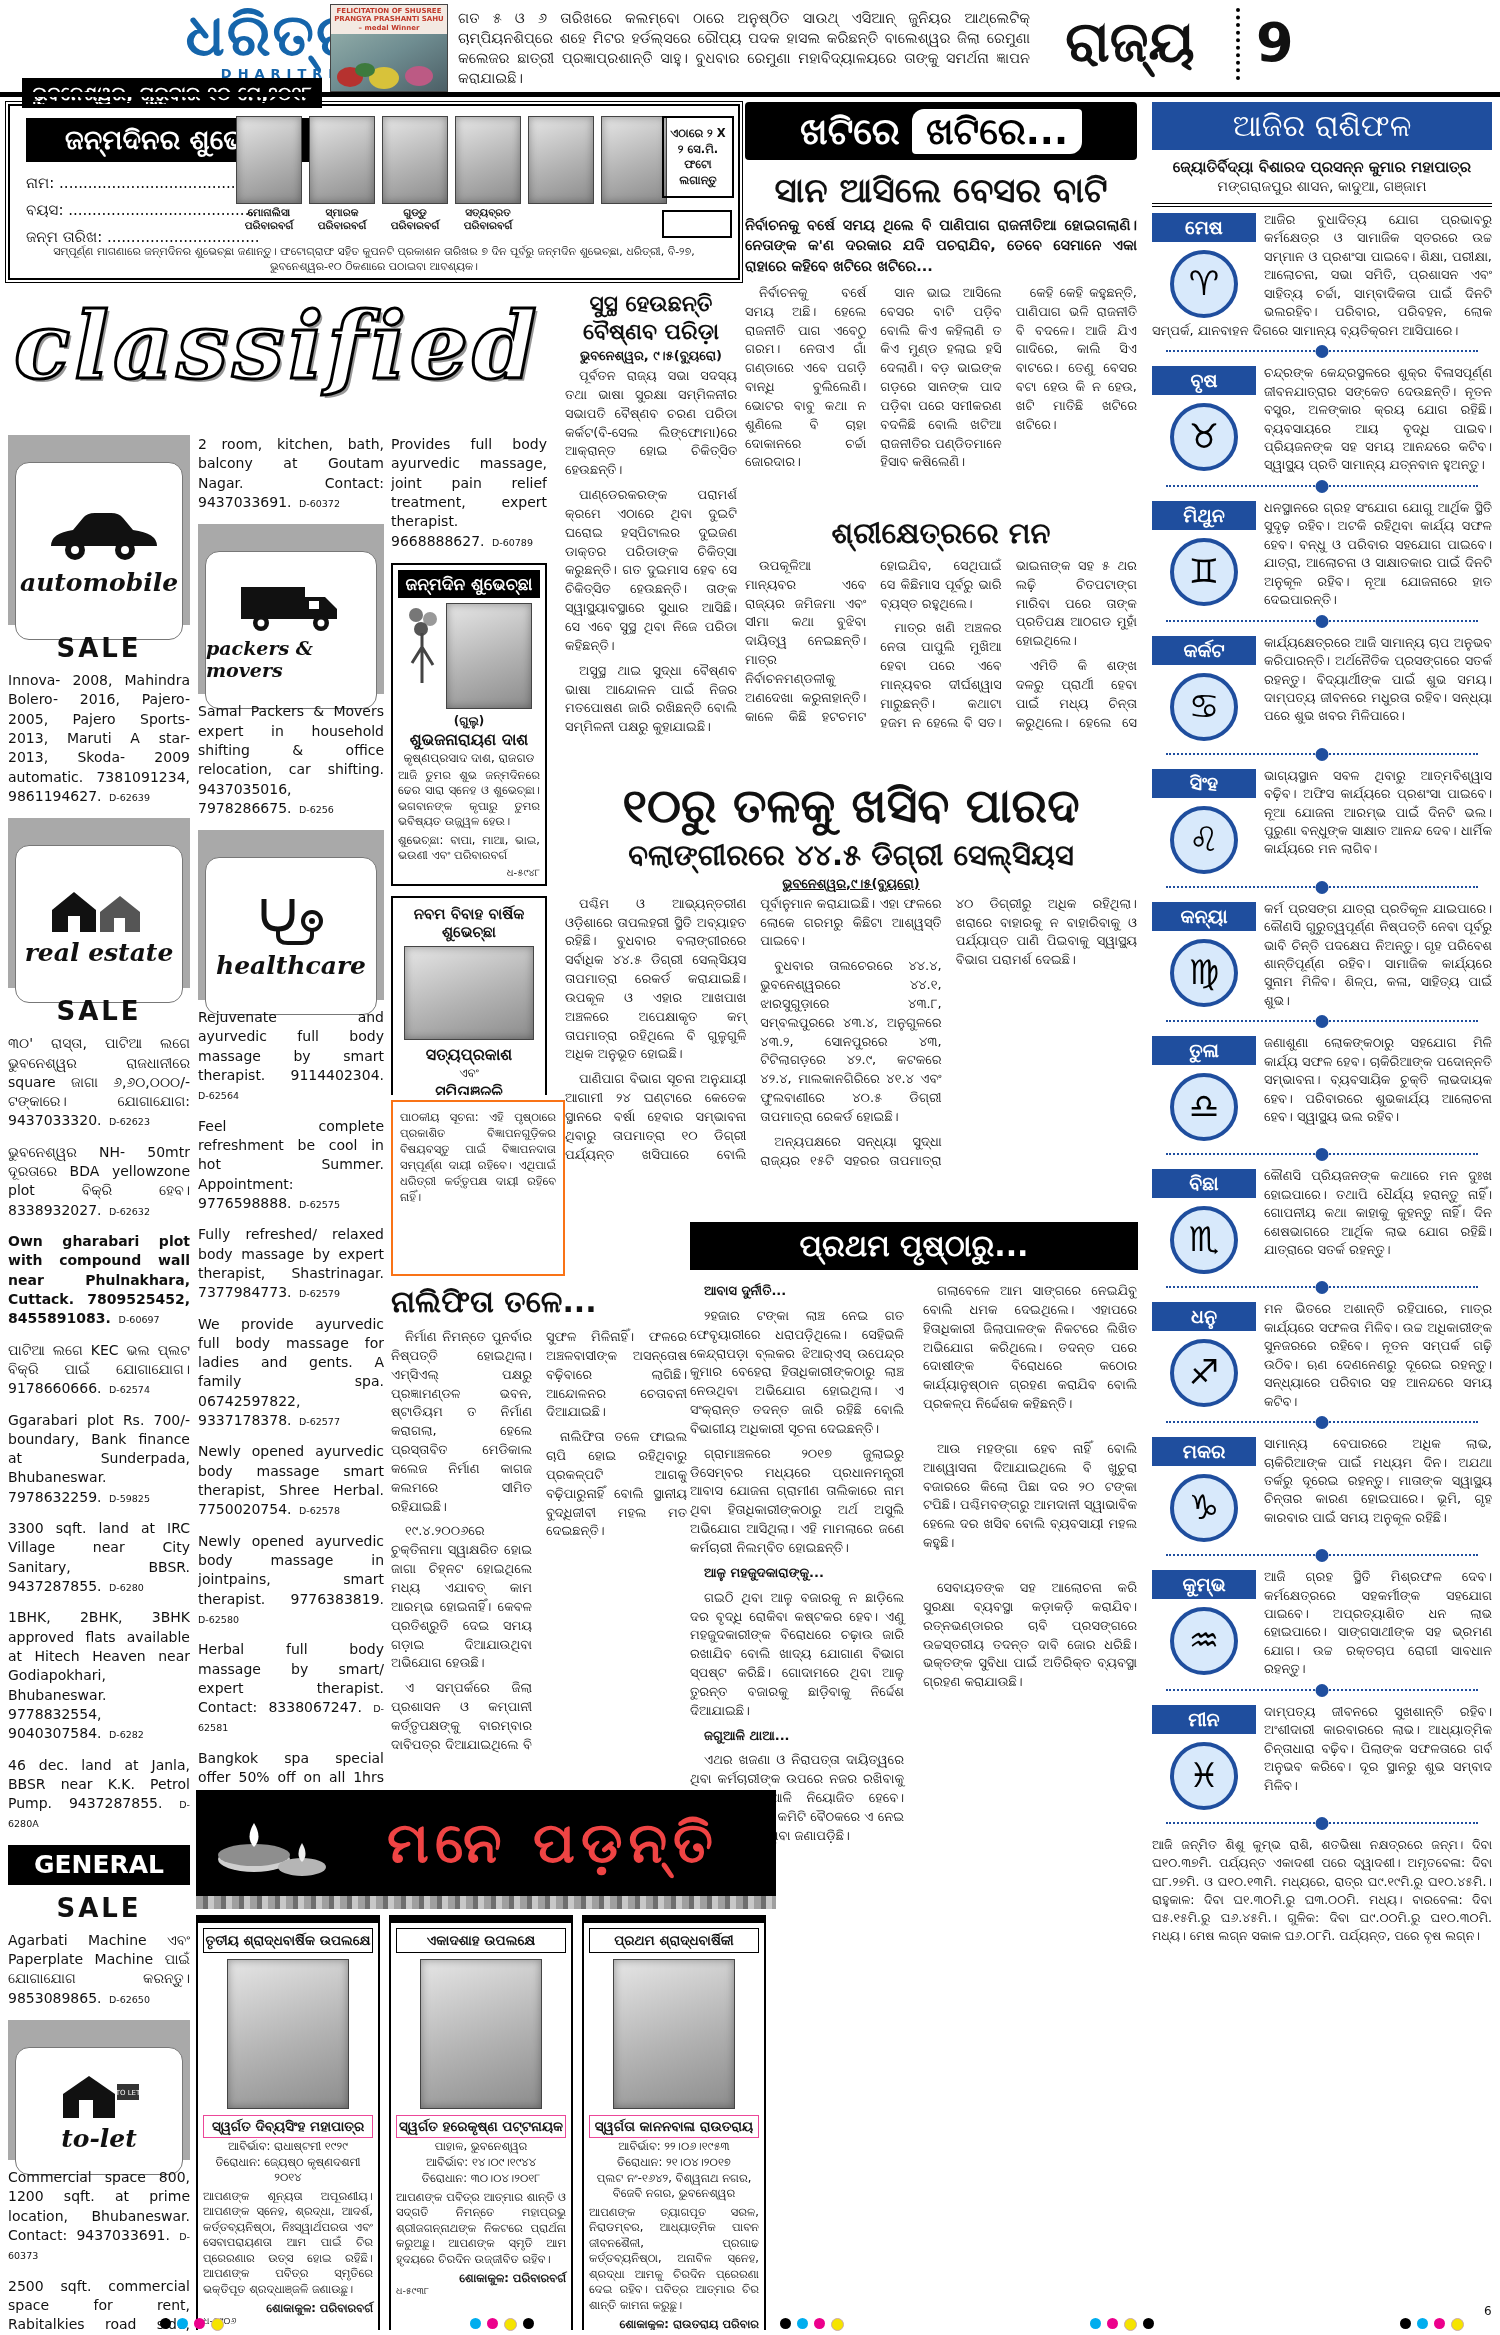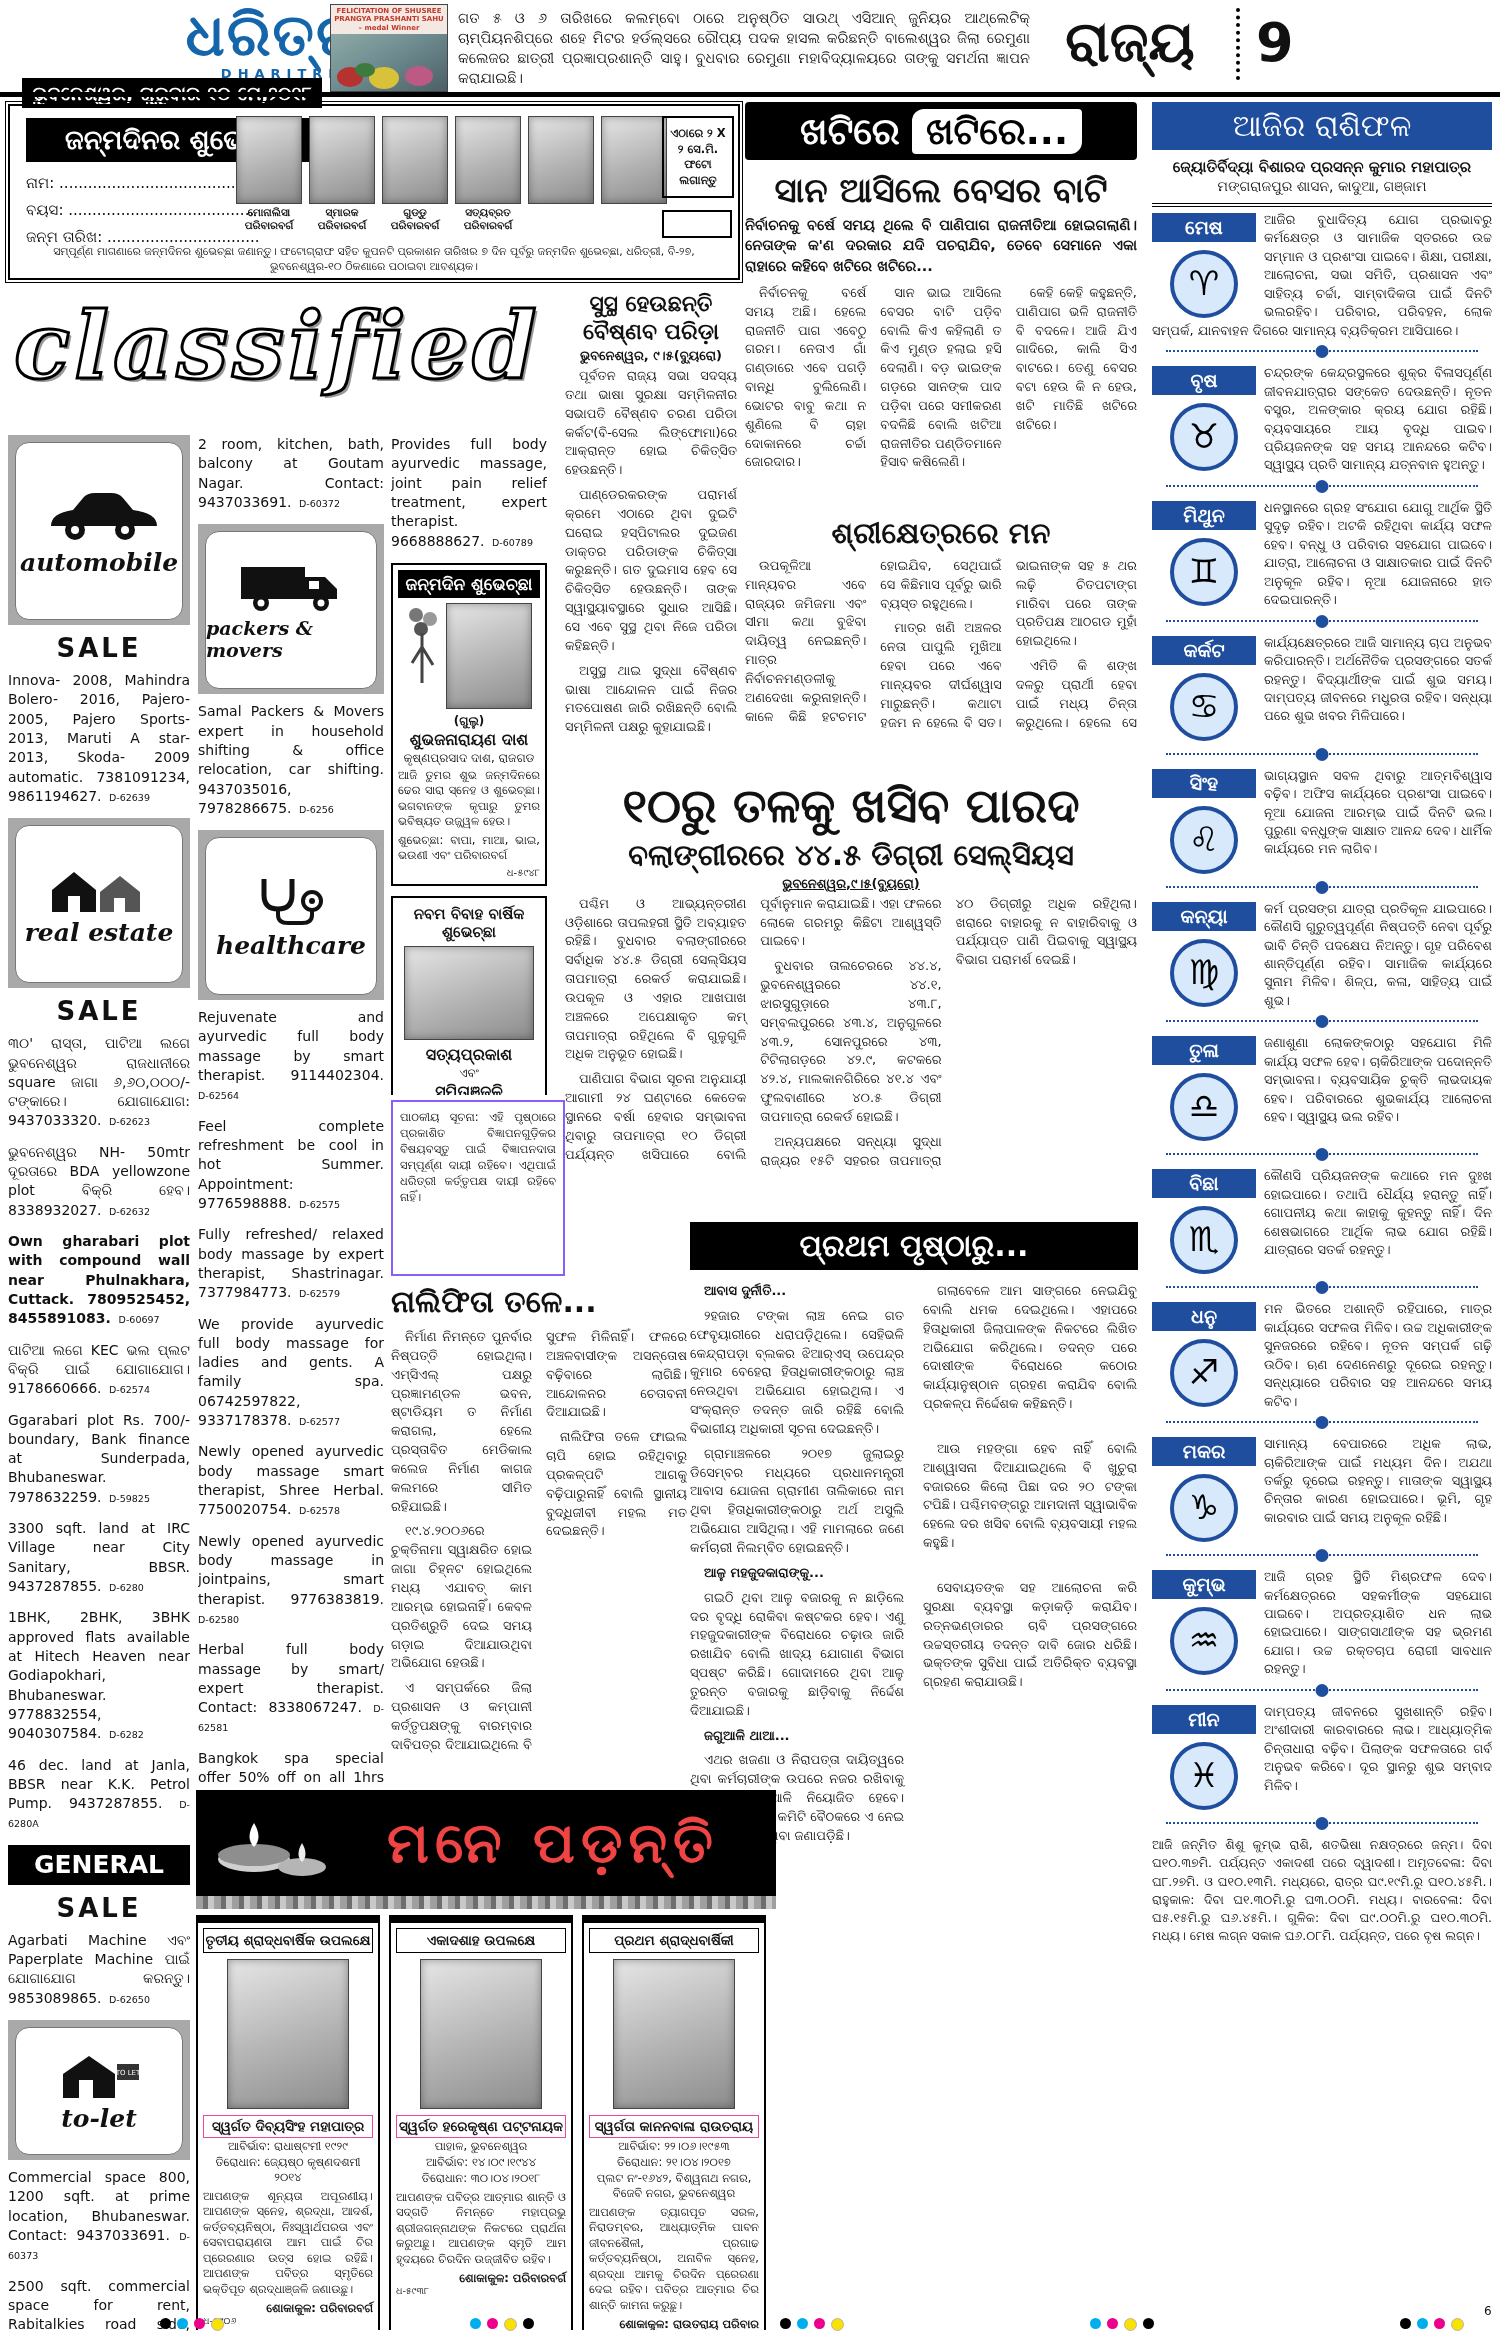--- a/index.html
+++ b/index.html
@@ -56,7 +56,7 @@
   
   .iconbox{background:#a9a9a9;padding:7px;}
   .iconbox .in{background:#fff;border-radius:14px;height:100%;display:flex;flex-direction:column;
-               align-items:center;justify-content:center;gap:4px;border:1px solid #777;}
+               align-items:center;justify-content:center;gap:4px;border:1px solid #777;margin-top:20px;}
   .script{font-family:"DejaVu Serif","Liberation Serif",serif;font-style:italic;font-weight:bold;font-size:25px;}
   .sale{font-size:26px;font-weight:bold;text-align:center;letter-spacing:3px;margin:8px 0;}
   .ad{font-size:14px;line-height:1.38;text-align:justify;word-spacing:3px;margin:0 0 12px 0;}

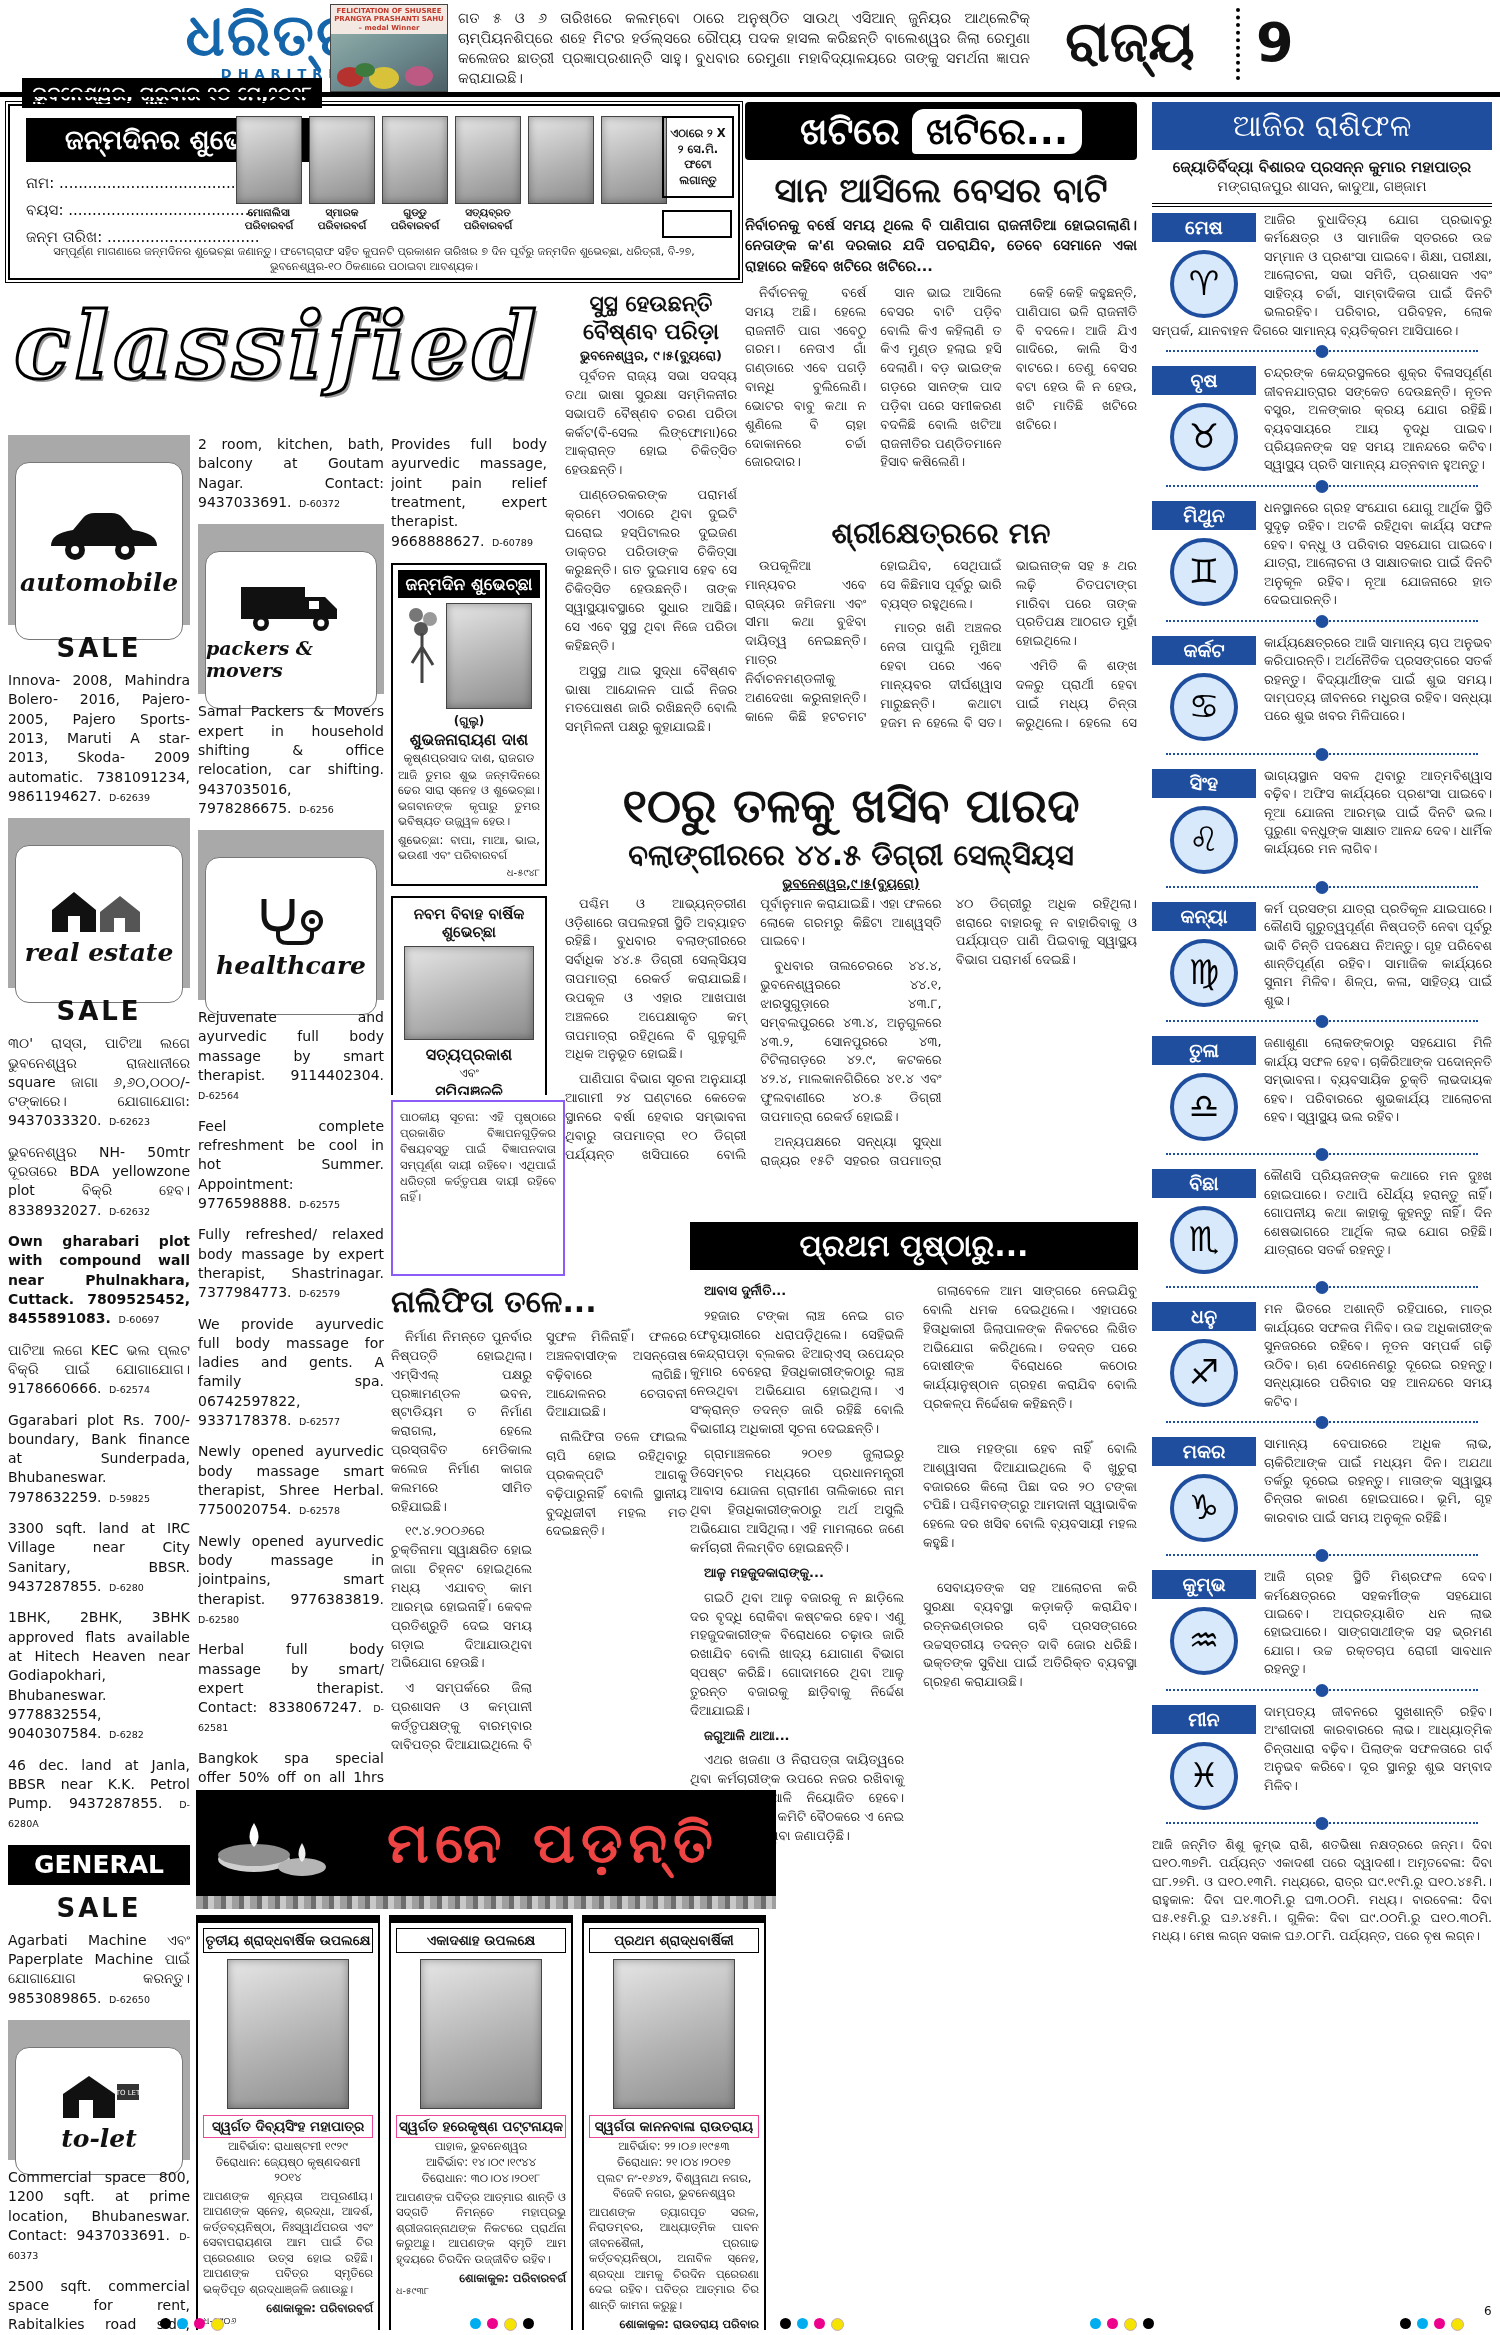--- a/index.html
+++ b/index.html
@@ -52,7 +52,7 @@
   .fp-head{font-size:26px;font-weight:bold;text-indent:0;line-height:1.2;margin:12px 0 6px;}
   
   .nl-head{font-size:30px;font-weight:bold;margin:0 0 8px;}
-  #notice{border:2px solid #8b5cf6;padding:7px;font-size:11.5px;line-height:1.4;text-align:justify;}
+  #notice{border:2px solid #f97316;padding:7px;font-size:11.5px;line-height:1.4;text-align:justify;}
   
   .iconbox{background:#a9a9a9;padding:7px;}
   .iconbox .in{background:#fff;border-radius:14px;height:100%;display:flex;flex-direction:column;

